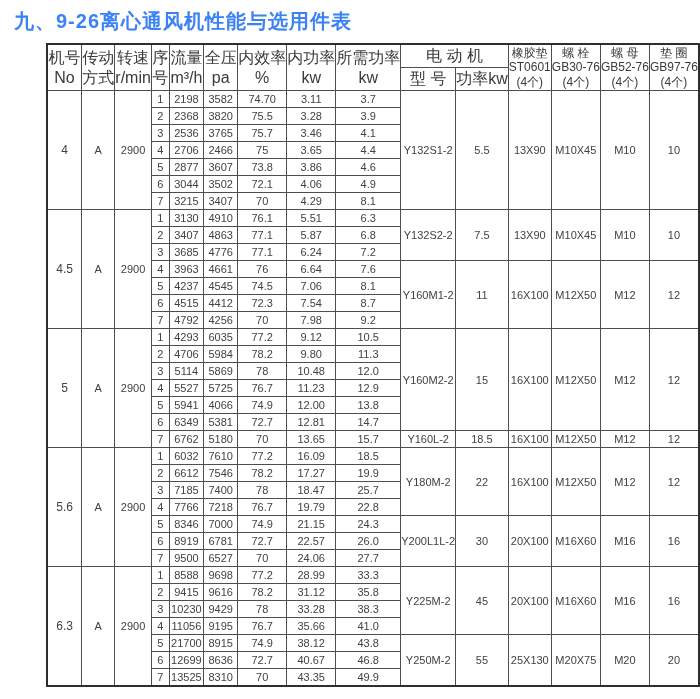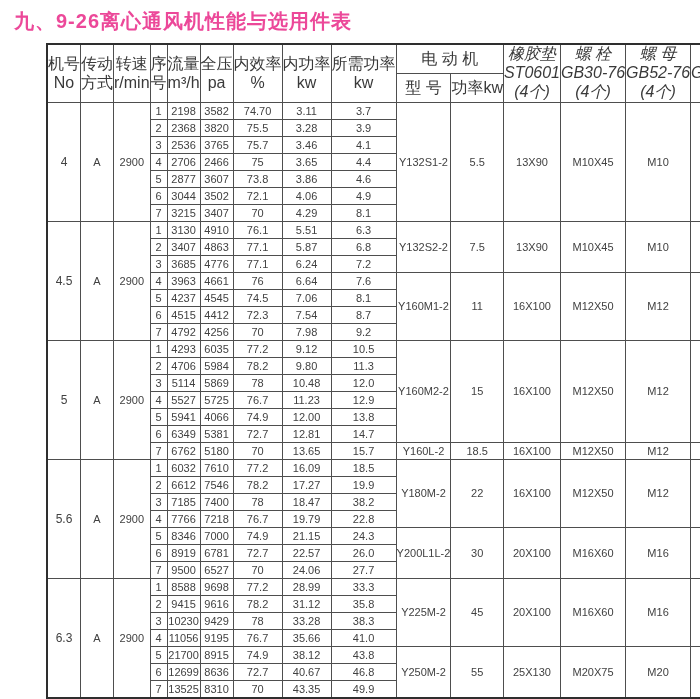--- a/index.html
+++ b/index.html
@@ -10,7 +10,7 @@
   }
   .page{position:relative;padding:6px 0 0 14px;}
   .title{
-    font-size:20px;font-weight:bold;color:#ec4899;
+    font-size:20px;font-weight:bold;color:#3b82f6;
     margin:2px 0 8px 0;letter-spacing:1px;
   }
   table.spec{

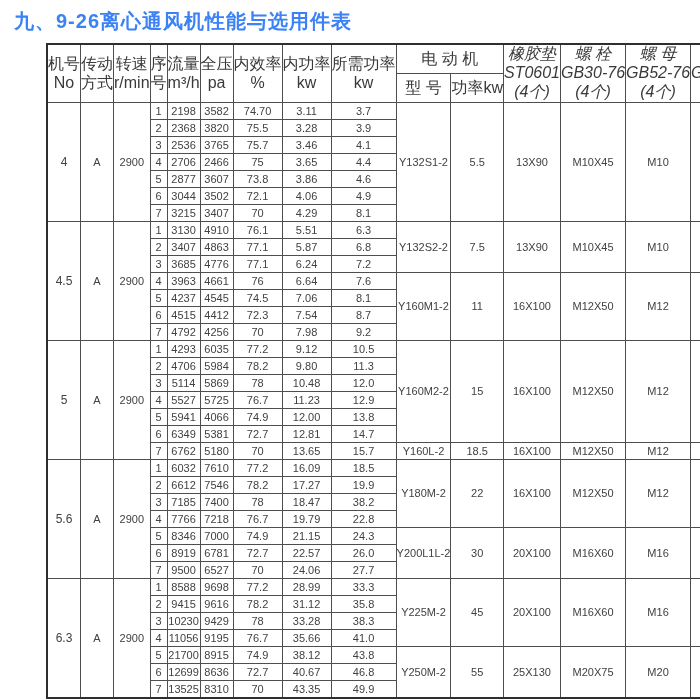--- a/index.html
+++ b/index.html
@@ -22,7 +22,7 @@
     padding:0;overflow:hidden;white-space:nowrap;
   }
   thead th{font-weight:normal;font-size:16px;line-height:1.2;height:22px;color:#3a3a3a;}
-  thead th.small{font-size:16px;line-height:1.18;font-style:italic;}
+  thead th.small{font-size:12px;line-height:1.18;}
   thead th .u{}
   tbody td{font-size:11px;height:16px;line-height:16px;color:#414141;}
   tbody td.machine{font-size:12px;}

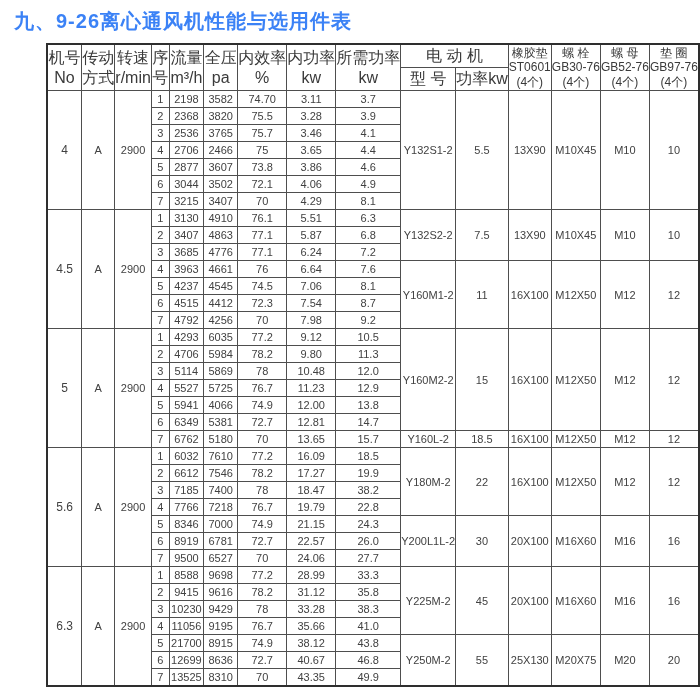--- a/index.html
+++ b/index.html
@@ -357,7 +357,7 @@
           <td>7400</td>
           <td>78</td>
           <td>18.47</td>
-          <td>38.2</td>
+          <td>25.7</td>
         </tr>
         <tr>
           <td>4</td>

